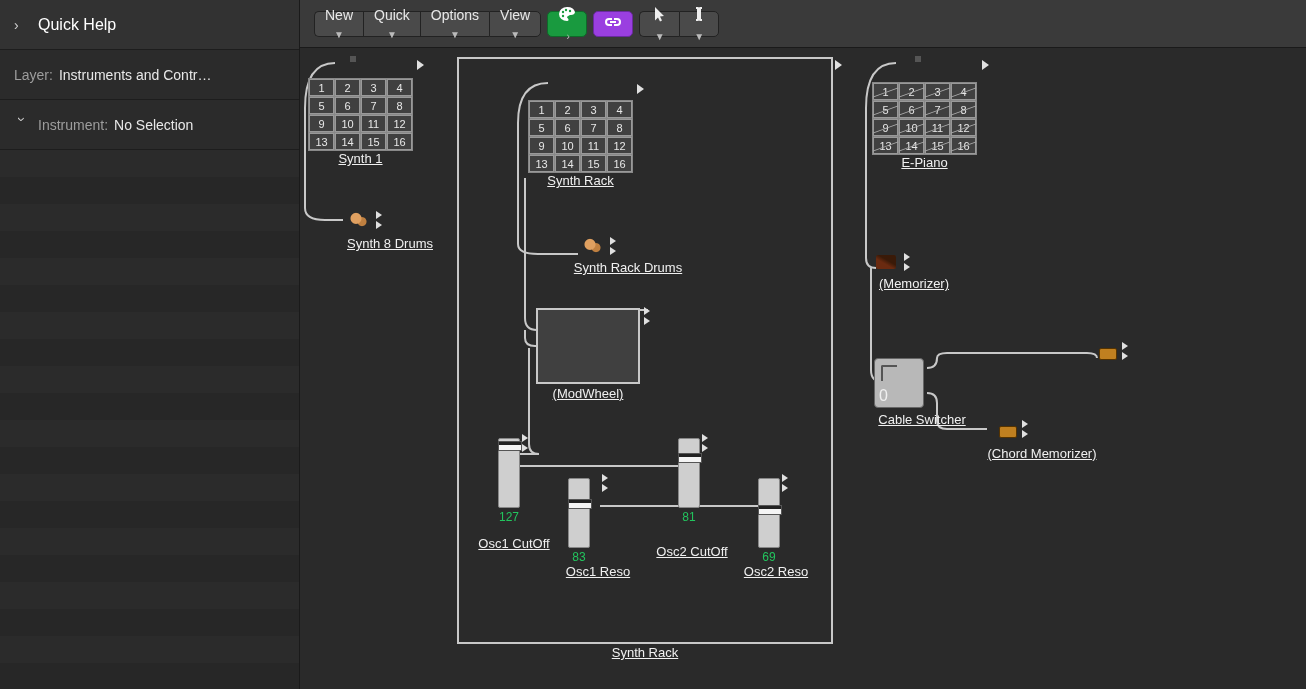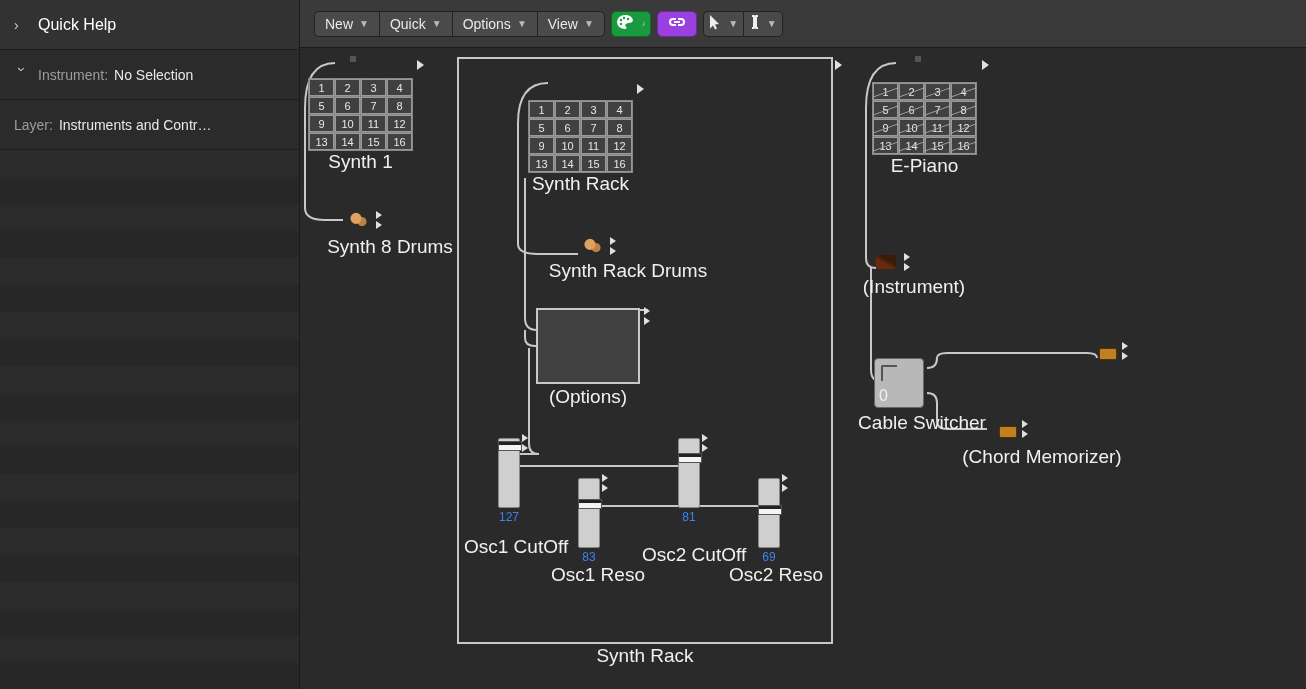--- a/index.html
+++ b/index.html
@@ -59,6 +59,7 @@
     font-size: 14px;
     cursor: default;
     gap: 6px;
+    flex-direction: column;
   }
   .btn .caret { font-size: 10px; color: #bbb; }
   .btn-group { display: flex; }

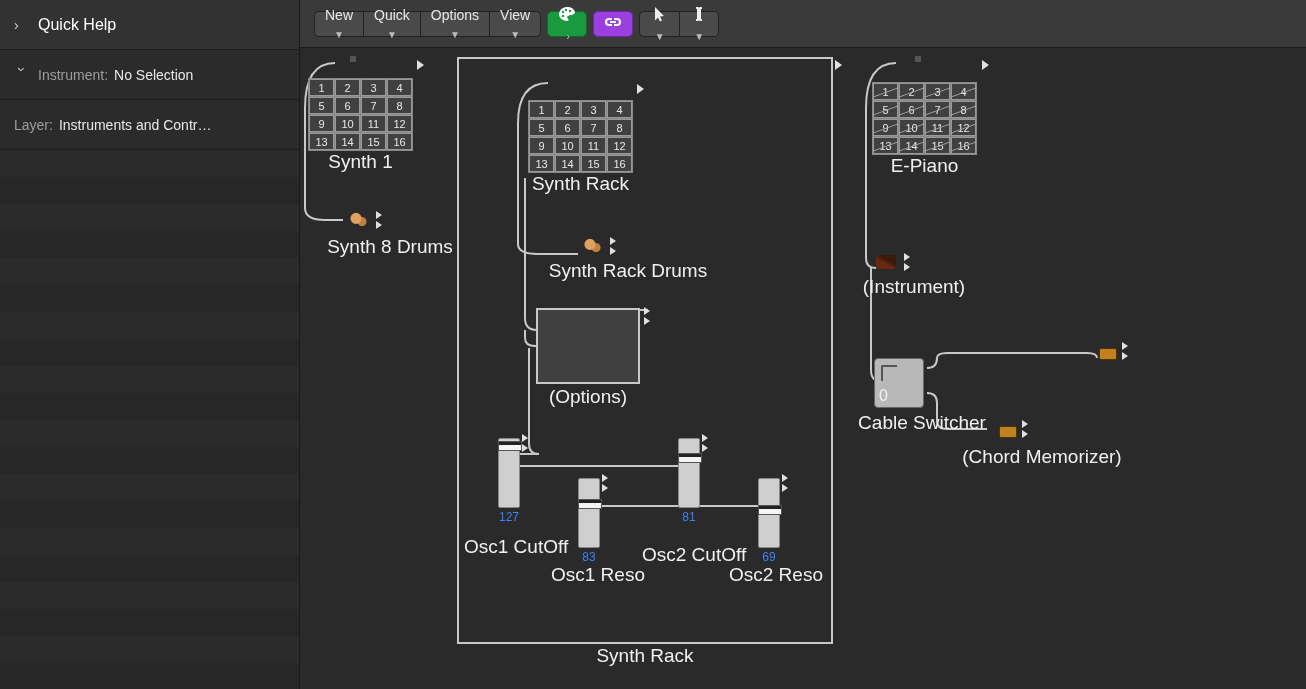--- a/index.html
+++ b/index.html
@@ -219,13 +219,13 @@
     <span class="title">Quick Help</span>
   </div>
   <div class="side-row">
+    <span class="label">Layer:</span>
+    <span class="value">Instruments and Contr…</span>
+  </div>
+  <div class="side-row">
     <span class="disclosure" style="transform:rotate(90deg);">›</span>
     <span class="label">Instrument:</span>
     <span class="value">No Selection</span>
-  </div>
-  <div class="side-row">
-    <span class="label">Layer:</span>
-    <span class="value">Instruments and Contr…</span>
   </div>
   <div class="side-stripes"></div>
 </div>

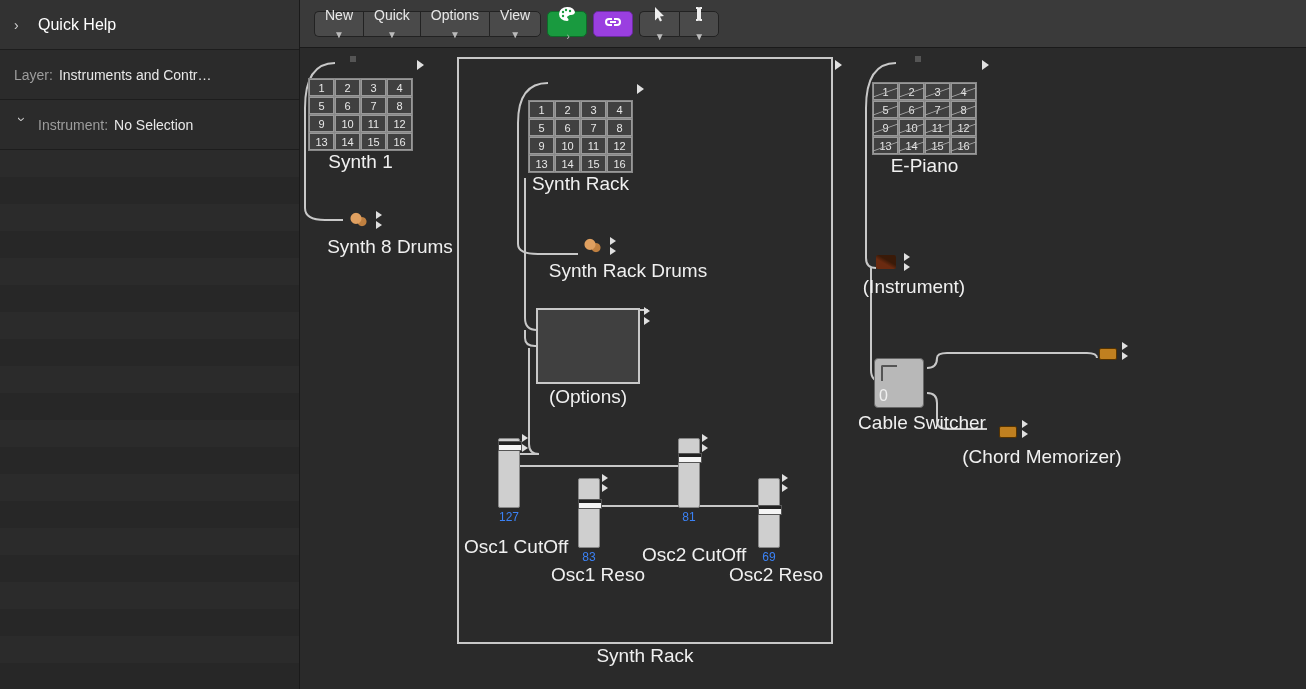--- a/index.html
+++ b/index.html
@@ -81,9 +81,10 @@
 
   .node-label {
     color: #f0f0f0;
-    font-size: 19px;
+    font-size: 13px;
     text-align: center;
     white-space: nowrap;
+    text-decoration: underline;
   }
 
   

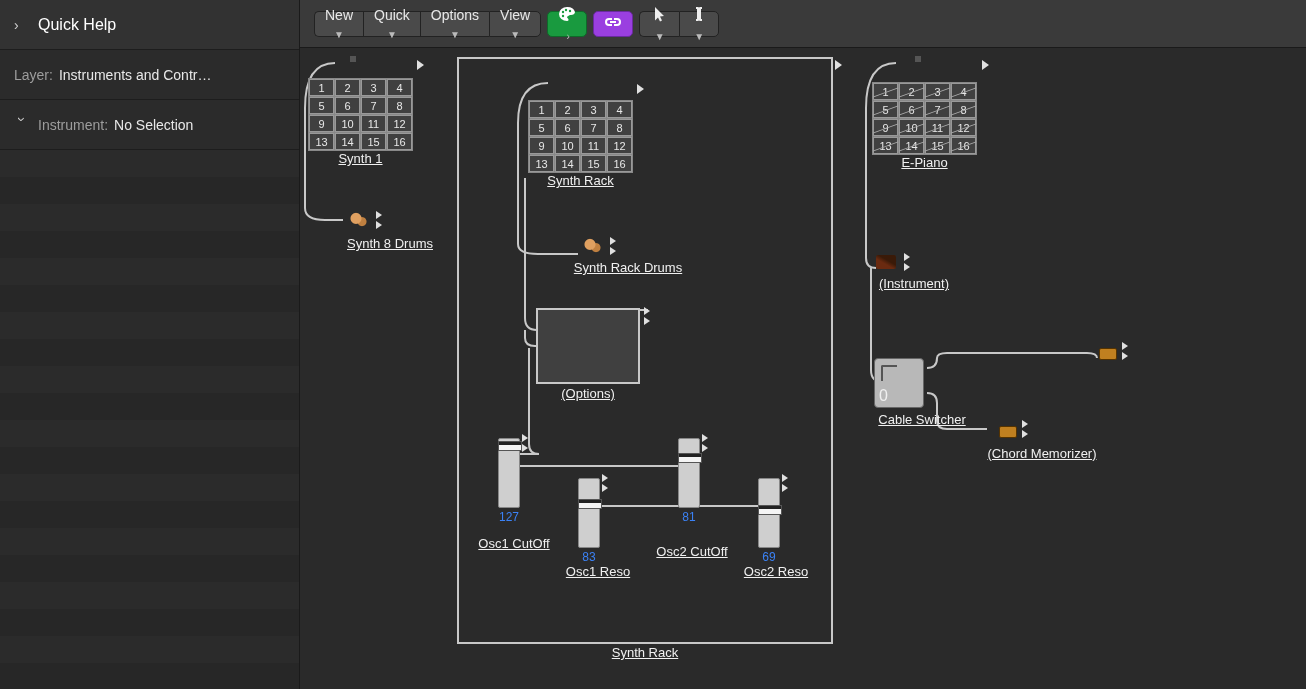--- a/index.html
+++ b/index.html
@@ -480,7 +480,7 @@
         <div class="port-tri"></div>
     </div>
   </div>
-  <div class="abs node-label" style="left:544px; top:228px; width:140px;">(Instrument)</div>
+  <div class="abs node-label" style="left:544px; top:228px; width:140px;">(Memorizer)</div>
 
   <div class="abs" style="left:574px; top:310px;">
     <div class="cable-sw">

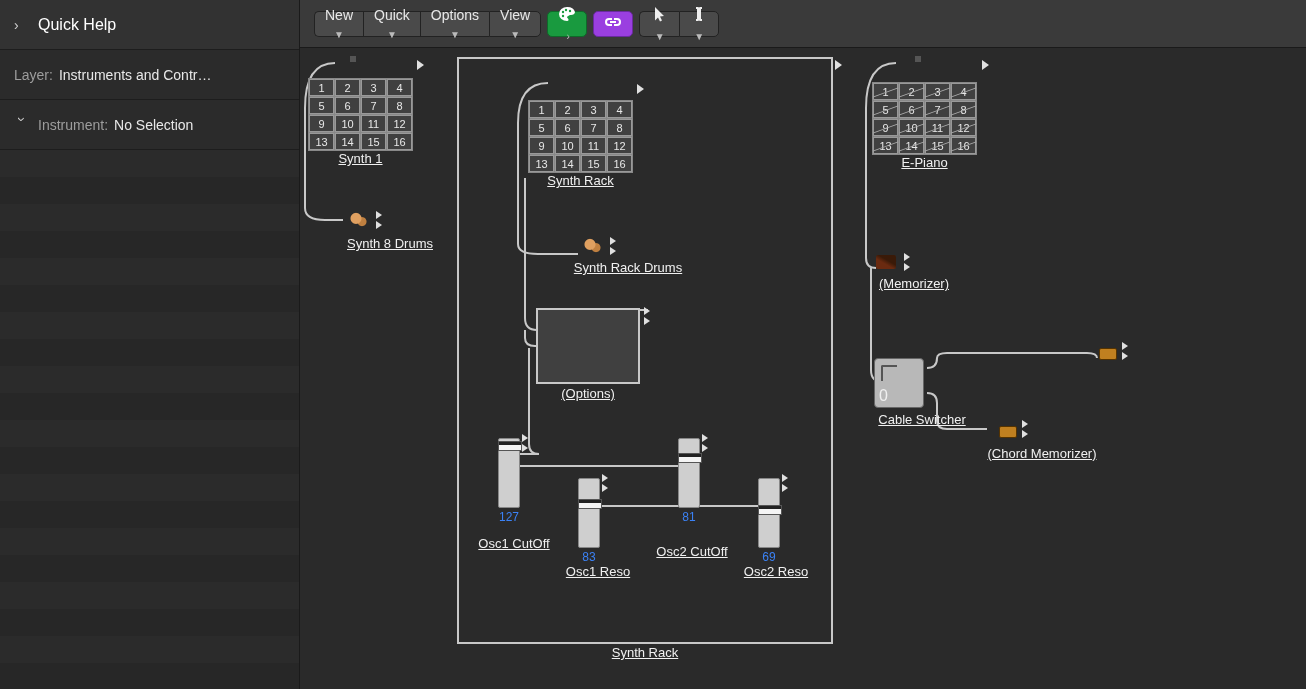--- a/index.html
+++ b/index.html
@@ -397,7 +397,7 @@
     <div class="port-tri"></div>
       <div class="port-tri"></div>
   </div>
-  <div class="abs node-label" style="left:236px; top:338px; width:104px;">(Options)</div>
+  <div class="abs node-label" style="left:236px; top:338px; width:104px;">(ModWheel)</div>
 
   <div class="abs" style="left:198px; top:390px;">
     <div class="fader-track">

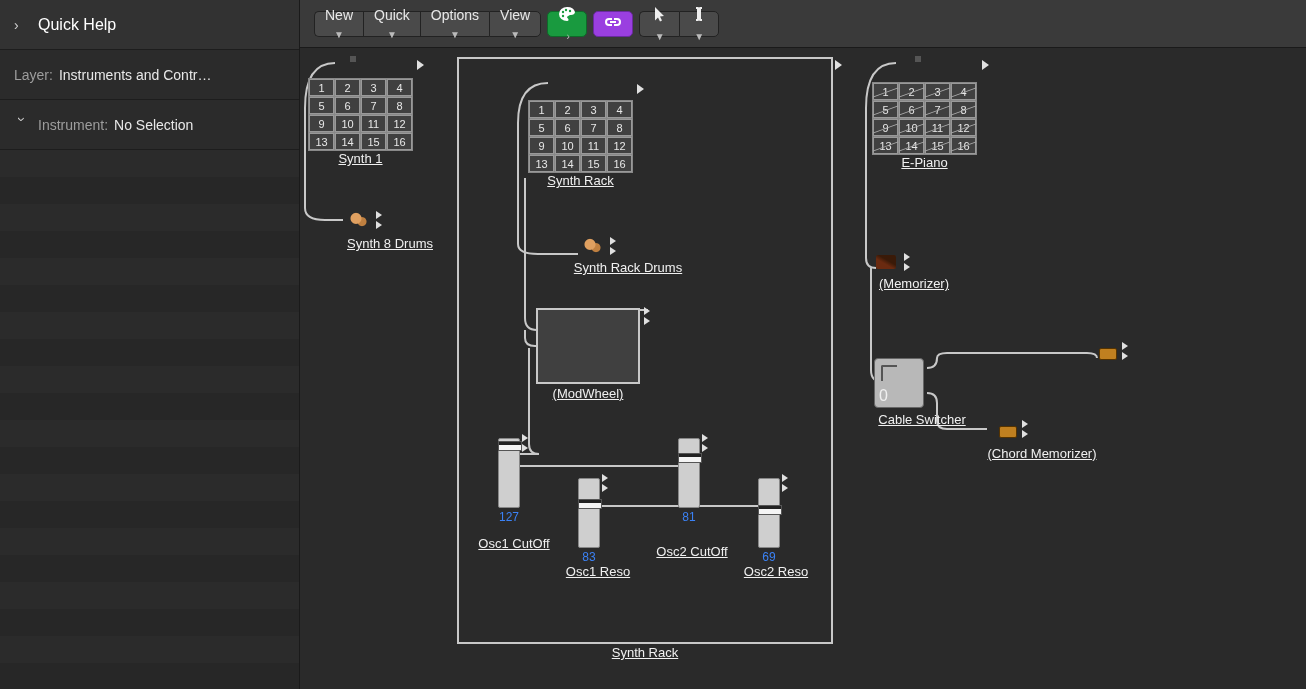--- a/index.html
+++ b/index.html
@@ -167,7 +167,7 @@
     box-shadow: inset 0 3px 0 #222;
   }
   .fader-val {
-    color: #3b82f6; font-size: 12px; text-align: center; margin-top: 2px;
+    color: #22c55e; font-size: 12px; text-align: center; margin-top: 2px;
   }
 
   

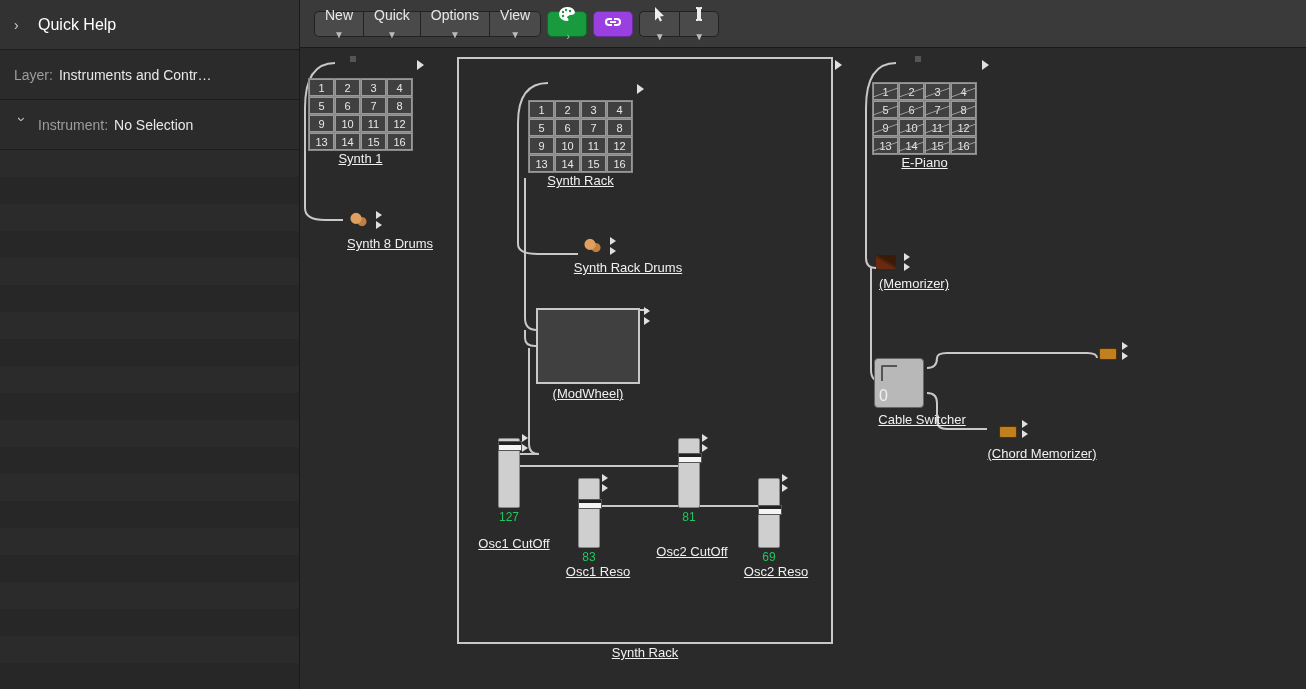--- a/index.html
+++ b/index.html
@@ -411,7 +411,7 @@
     </div>
   <div class="abs node-label" style="left:164px; top:488px; width:100px;">Osc1 CutOff</div>
 
-  <div class="abs" style="left:278px; top:430px;">
+  <div class="abs" style="left:268px; top:430px;">
     <div class="fader-track">
       <div class="fader-thumb" style="top:20px;"></div>
     </div>

